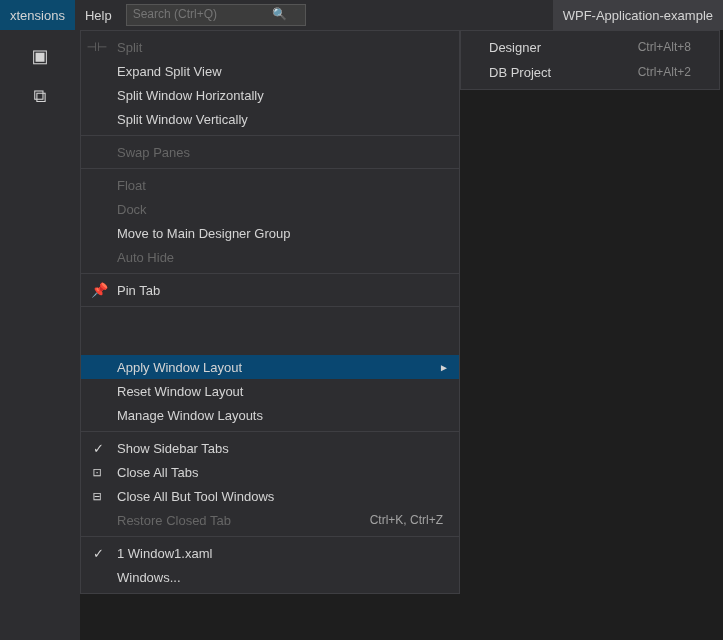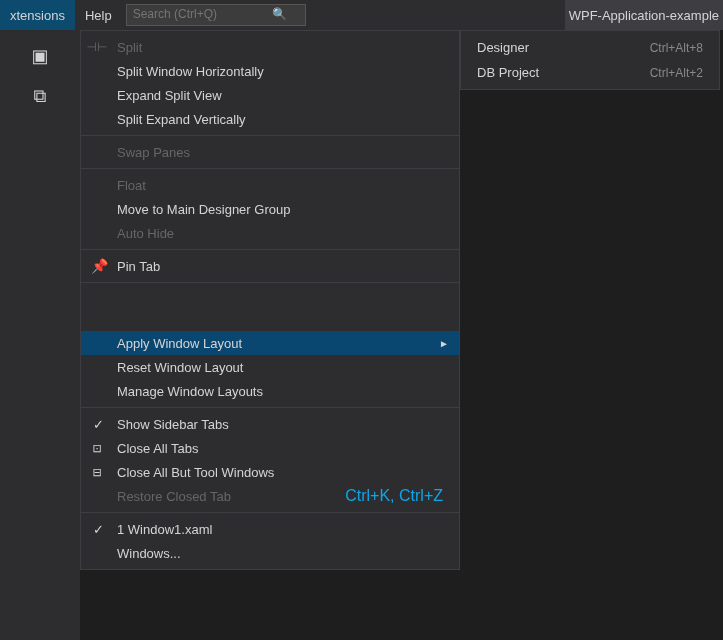--- a/index.html
+++ b/index.html
@@ -69,7 +69,7 @@
       top: 0;
       height: 30px;
       background: #3e3e42;
-      padding: 4px 4px;
+      padding: 4px 10px;
       color: #d4d4d4;
       font-size: 13px;
       display: flex;

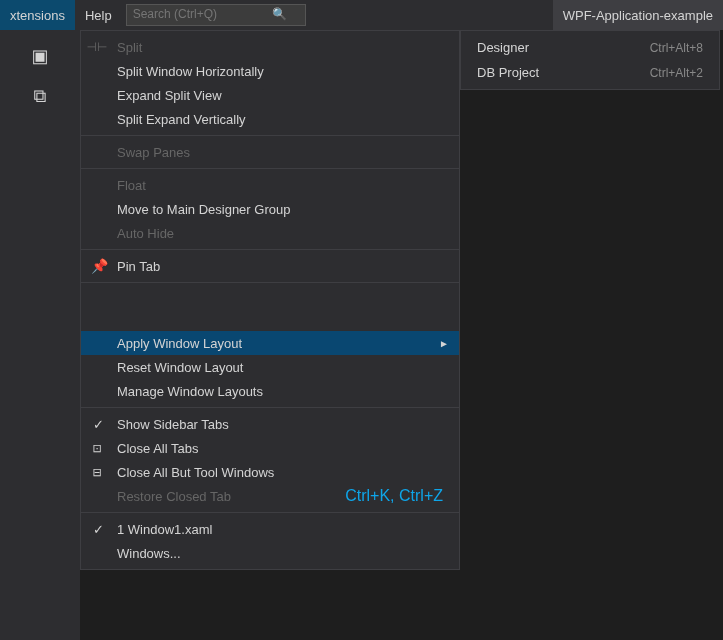--- a/index.html
+++ b/index.html
@@ -182,9 +182,8 @@
     }
     .submenu-entry {
       display: flex;
-      align-items: center;
       justify-content: space-between;
-      padding: 5px 16px;
+      padding: 5px 28px;
       cursor: pointer;
       color: #d4d4d4;
       min-height: 24px;

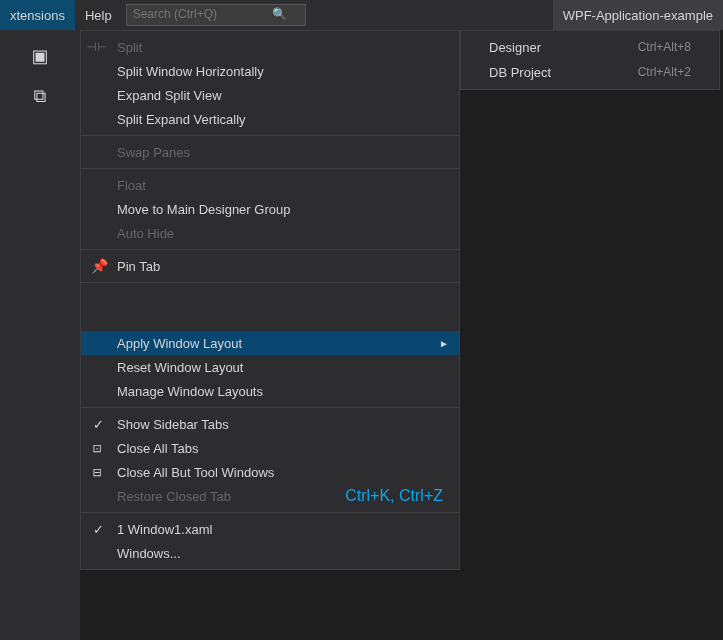--- a/index.html
+++ b/index.html
@@ -229,11 +229,11 @@
   </div>
 
   <div class="menu-entry">
+    <span>Expand Split View</span>
+  </div>
+
+  <div class="menu-entry">
     <span>Split Window Horizontally</span>
-  </div>
-
-  <div class="menu-entry">
-    <span>Expand Split View</span>
   </div>
 
   <div class="menu-entry">

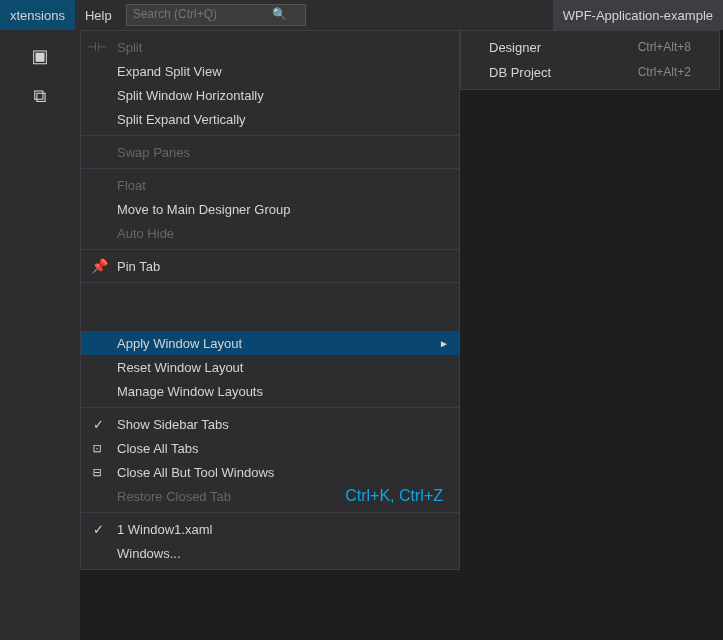--- a/index.html
+++ b/index.html
@@ -237,7 +237,7 @@
   </div>
 
   <div class="menu-entry">
-    <span>Split Expand Vertically</span>
+    <span>Split Window Vertically</span>
   </div>
 
   <div class="menu-separator"></div>

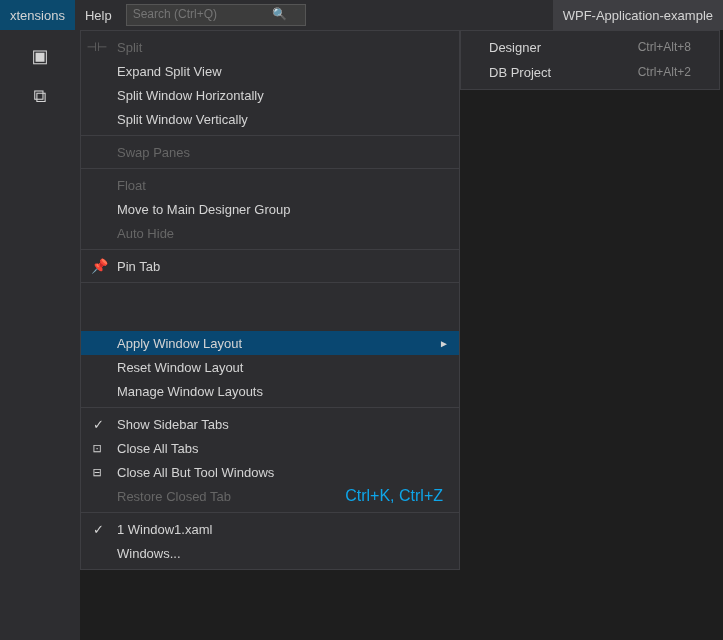--- a/index.html
+++ b/index.html
@@ -253,6 +253,9 @@
     <span>Float</span>
   </div>
 
+  <div class="menu-entry disabled">
+    <span>Dock</span>
+  </div>
 
   <div class="menu-entry">
     <span>Move to Main Designer Group</span>

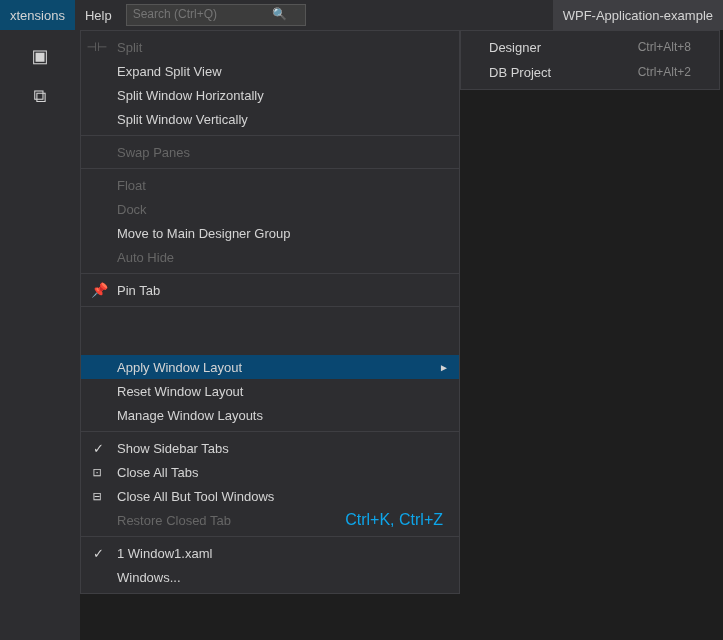--- a/index.html
+++ b/index.html
@@ -150,8 +150,8 @@
     .menu-entry .shortcut {
       position: absolute;
       right: 16px;
-      color: #0ea5e9;
-      font-size: 16px;
+      color: #a3a3a3;
+      font-size: 12px;
     }
     .menu-entry .icon-img {
       position: absolute;

